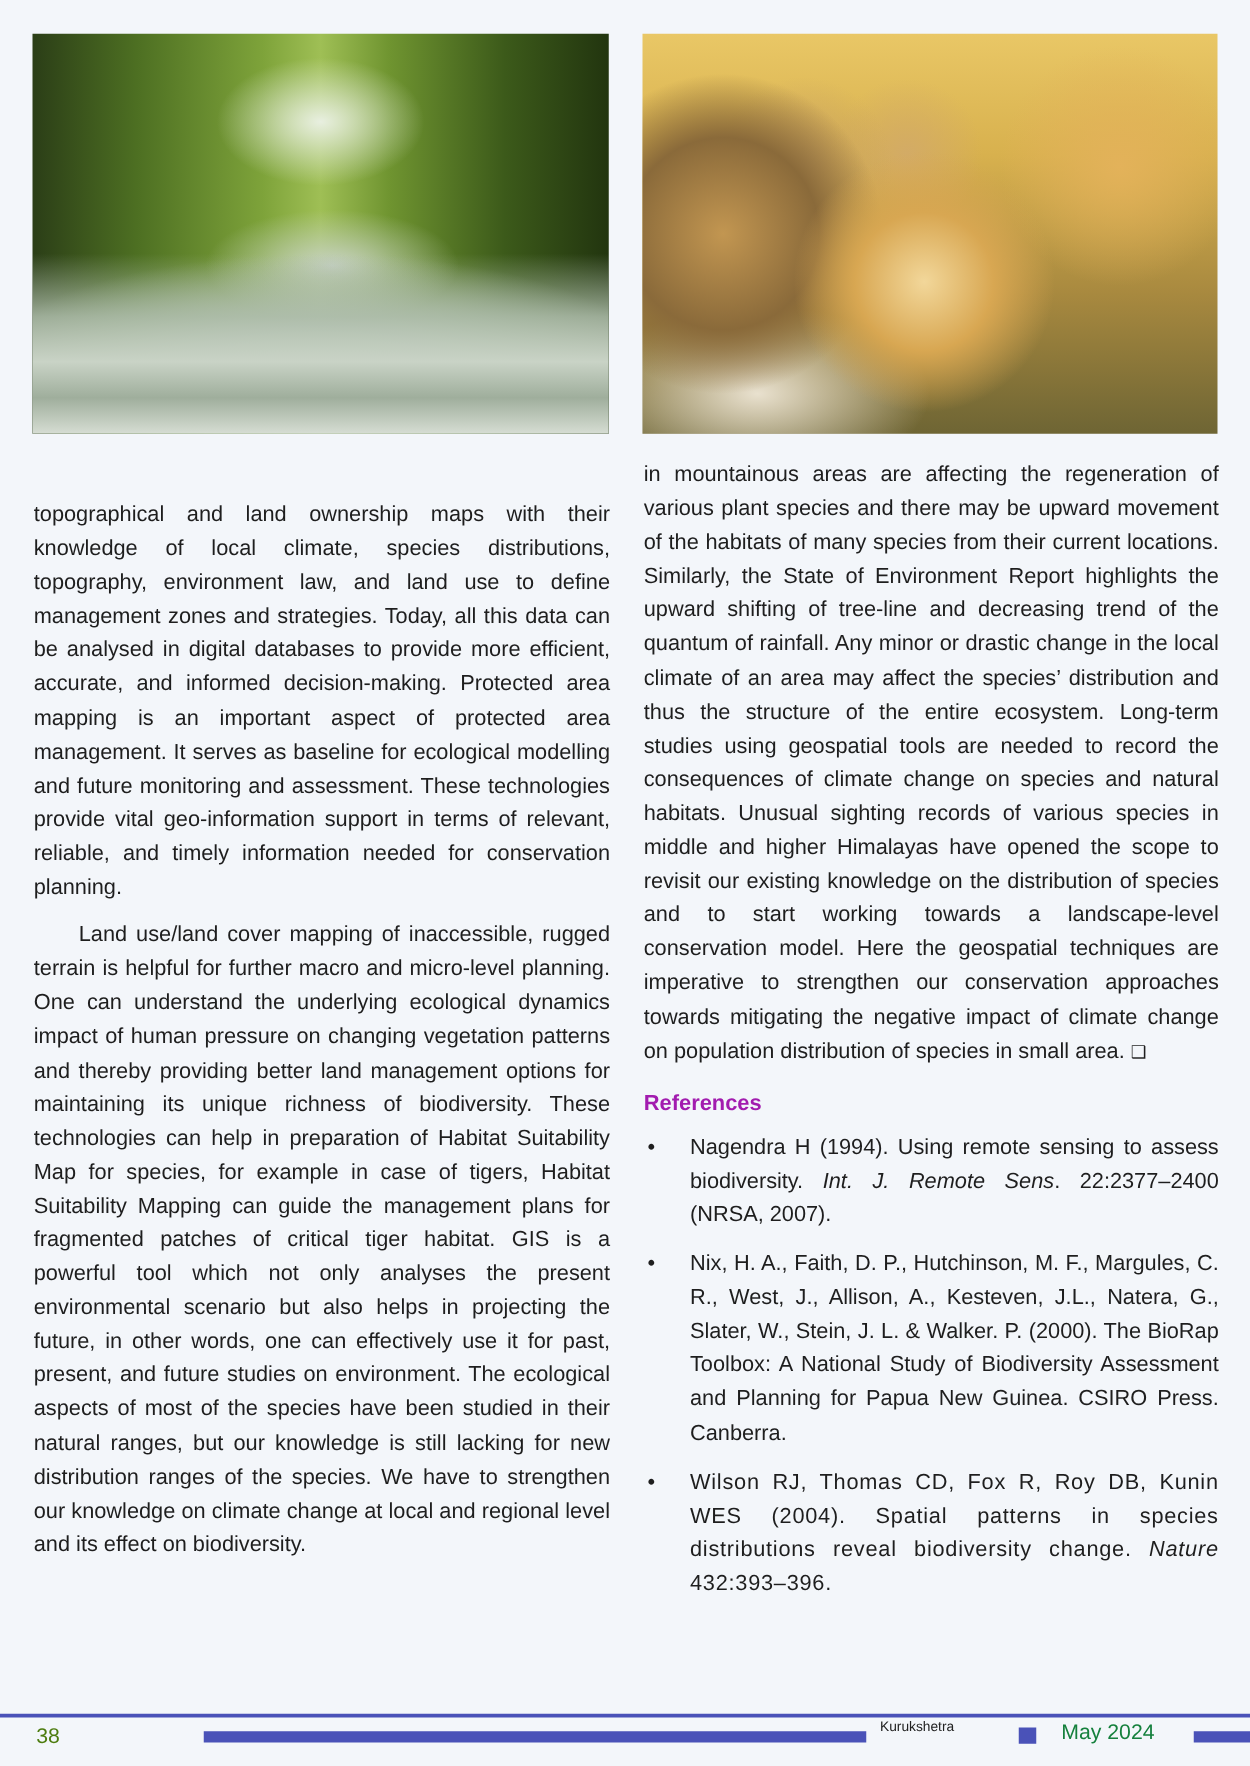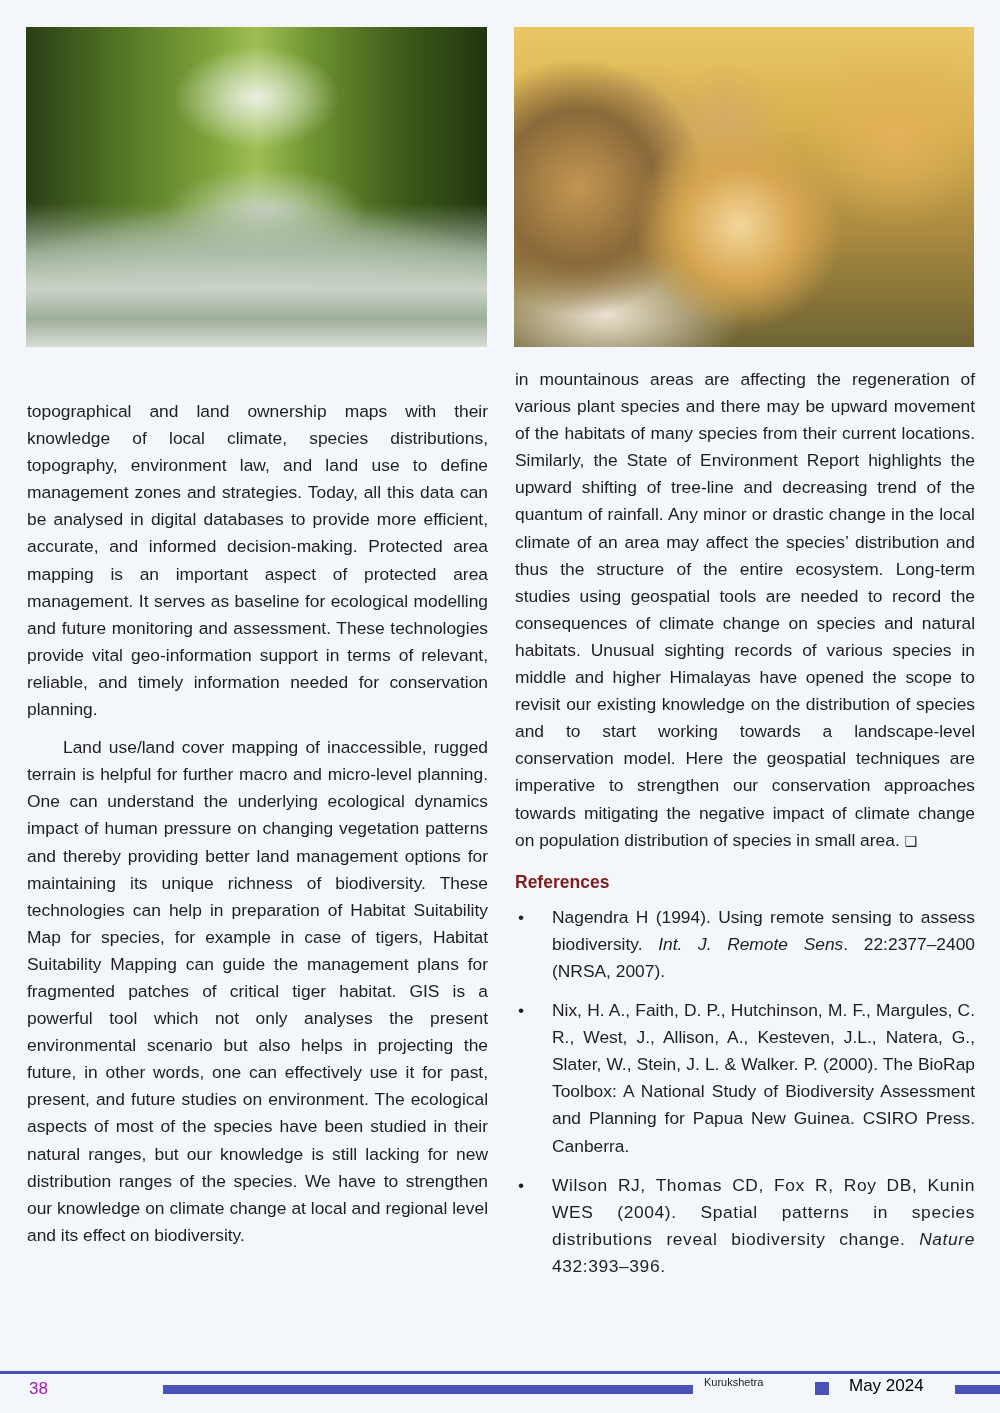--- a/index.html
+++ b/index.html
@@ -40,7 +40,7 @@
   .col p.indent { text-indent: 36px; margin-top: 11px; }
   .end-mark { font-size: 14px; }
   .refs-heading {
-    color: #7f1d1d; font-weight: bold; font-size: 17.5px; margin: 14px 0 8px 0; text-align: left;
+    color: #a21caf; font-weight: bold; font-size: 17.5px; margin: 14px 0 8px 0; text-align: left;
   }
   .ref-list { list-style: none; margin: 0; padding: 0; }
   .ref-item { position: relative; padding-left: 37px; margin-bottom: 12px; }

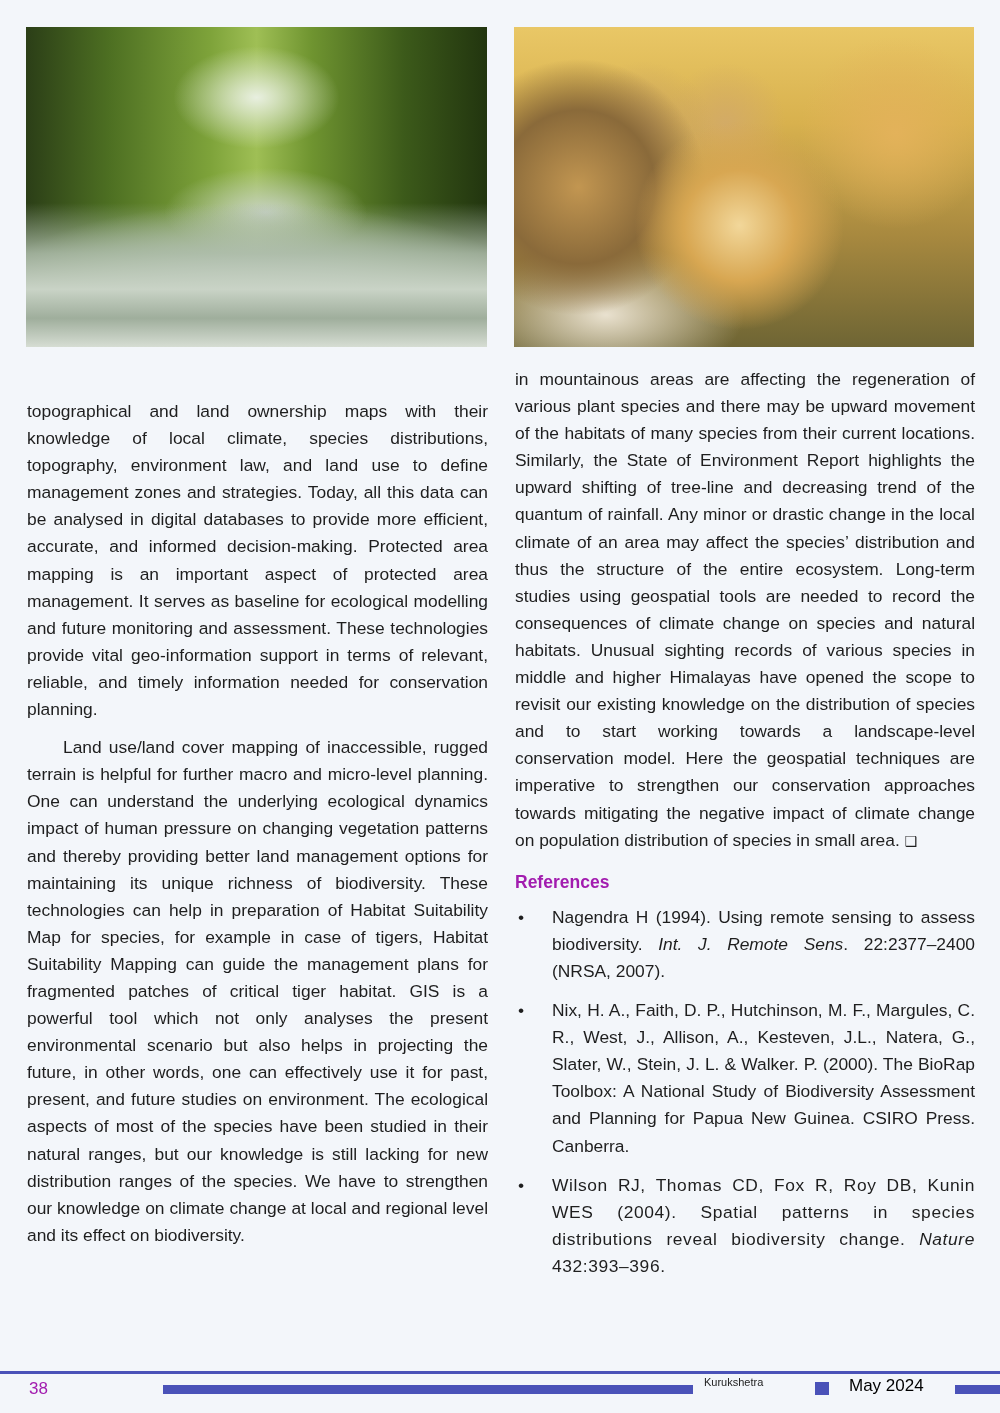--- a/index.html
+++ b/index.html
@@ -48,7 +48,7 @@
   .ref-item.spaced { letter-spacing: 0.6px; }
   .footer { position: absolute; left: 0; top: 1366px; width: 1000px; height: 40px; }
   .footer .rule-top { position: absolute; left: 0; right: 0; top: 5px; height: 3px; background: #4a52b8; }
-  .footer .page-num { position: absolute; left: 29px; top: 13px; font-size: 17px; color: #a21caf; }
+  .footer .page-num { position: absolute; left: 29px; top: 13px; font-size: 17px; color: #4d7c0f; }
   .footer .bar-left { position: absolute; left: 163px; top: 19px; width: 530px; height: 9px; background: #4a52b8; }
   .footer .mag { position: absolute; left: 704px; top: 10px; font-size: 11px; color: #222; }
   .footer .sq { position: absolute; left: 815px; top: 16px; width: 14px; height: 13px; background: #4a52b8; }

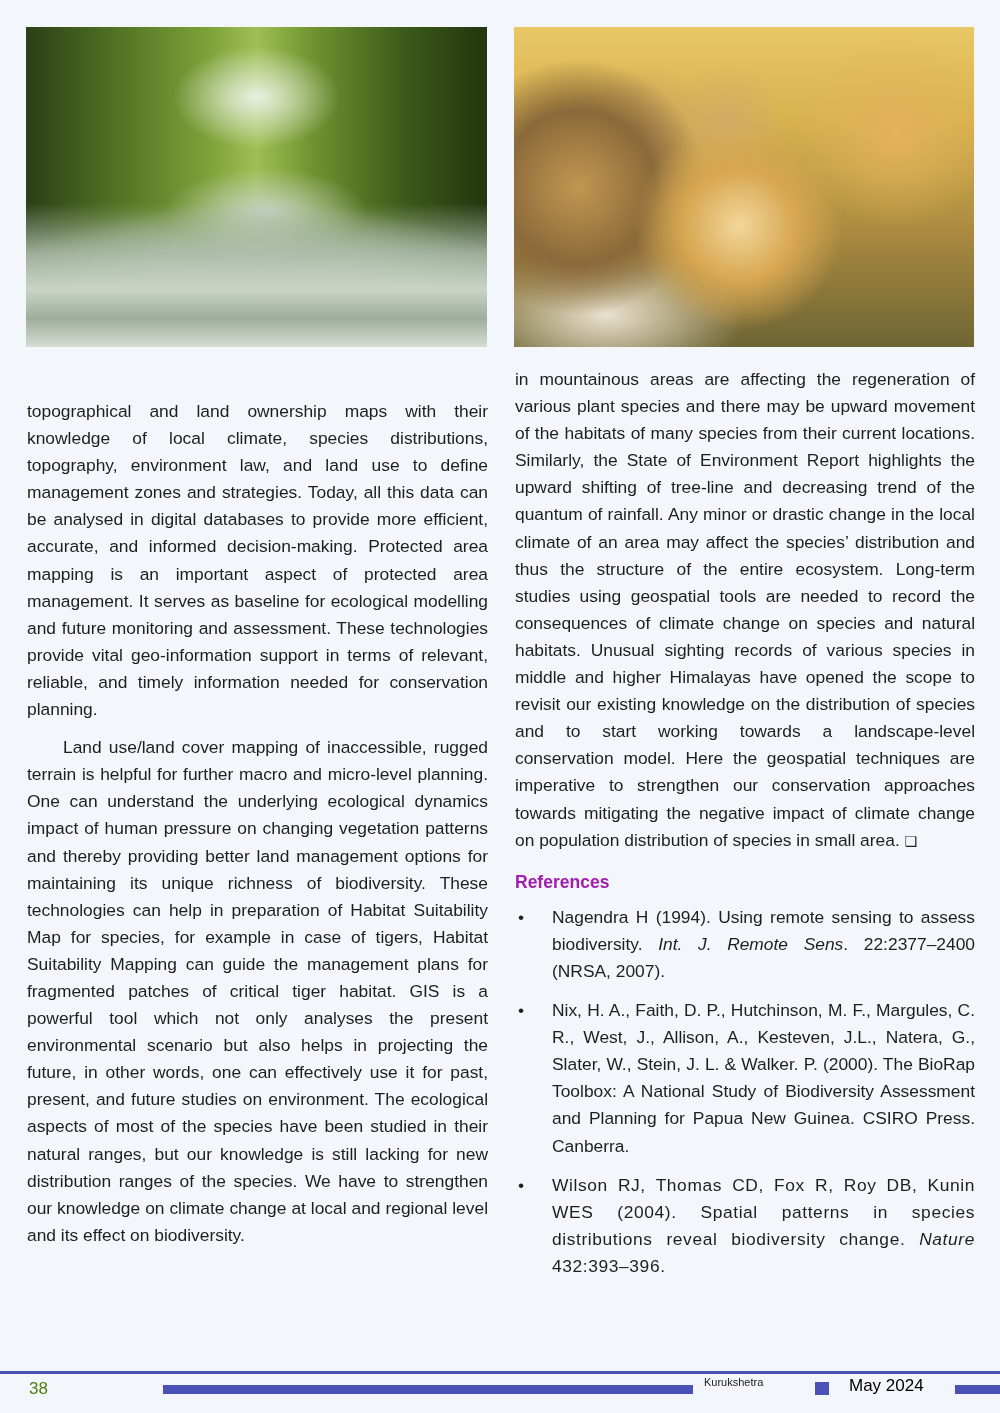--- a/index.html
+++ b/index.html
@@ -52,7 +52,7 @@
   .footer .bar-left { position: absolute; left: 163px; top: 19px; width: 530px; height: 9px; background: #4a52b8; }
   .footer .mag { position: absolute; left: 704px; top: 10px; font-size: 11px; color: #222; }
   .footer .sq { position: absolute; left: 815px; top: 16px; width: 14px; height: 13px; background: #4a52b8; }
-  .footer .date { position: absolute; left: 849px; top: 10px; font-size: 17px; color: #000000; }
+  .footer .date { position: absolute; left: 849px; top: 10px; font-size: 17px; color: #15803d; }
   .footer .bar-right { position: absolute; left: 955px; top: 19px; width: 45px; height: 9px; background: #4a52b8; }
   i { font-style: italic; }
 </style>

